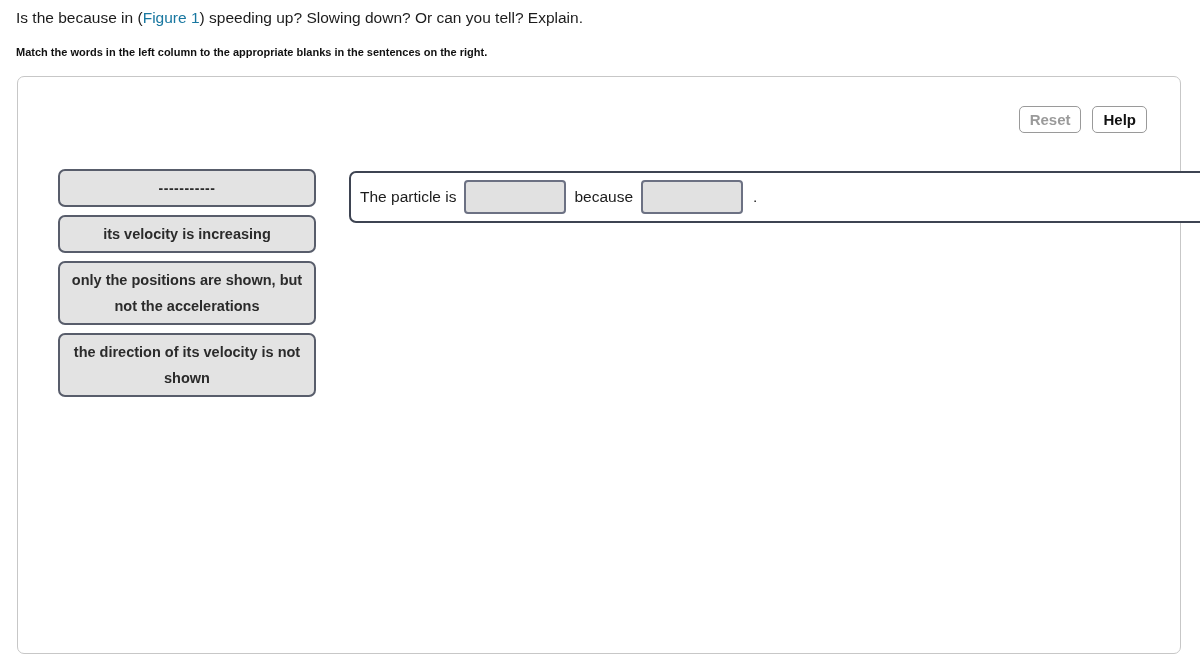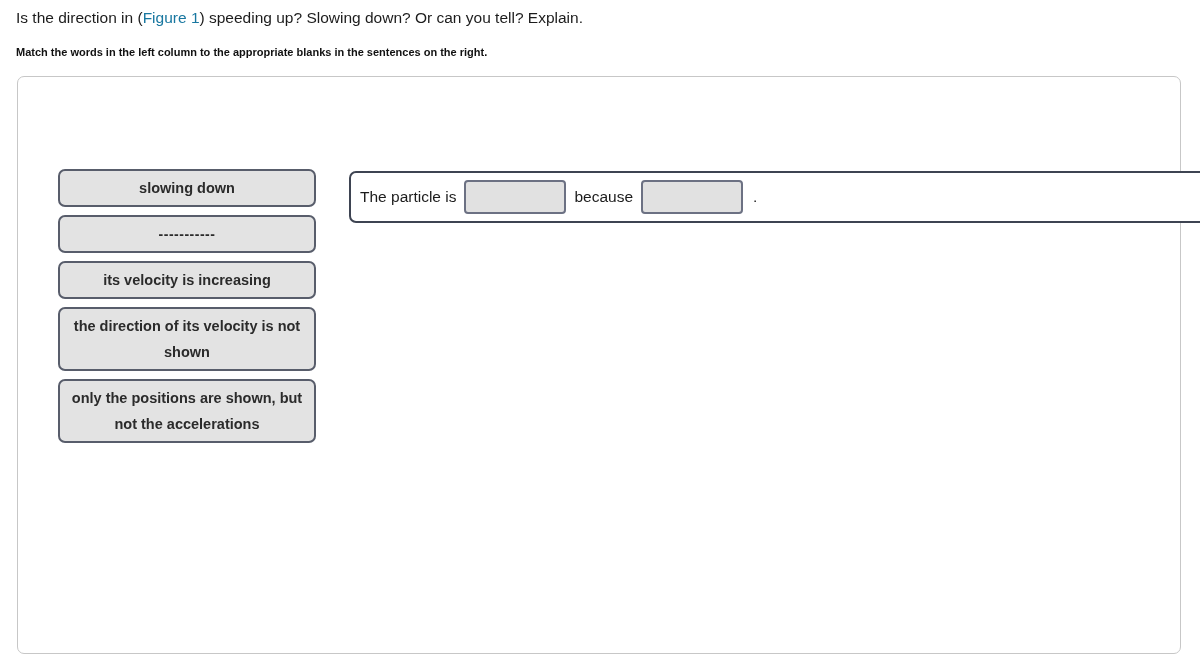--- a/index.html
+++ b/index.html
@@ -173,7 +173,7 @@
 <body>
 
 <div id="prompt-area">
-  <div class="prompt-line"><span>Is the direction in (</span><span class="figure-link">Figure 1</span><span>) speeding up? Slowing down? Or can you tell? Explain.</span></div>
+  <div class="prompt-line"><span>Is the because in (</span><span class="figure-link">Figure 1</span><span>) speeding up? Slowing down? Or can you tell? Explain.</span></div>
   <div class="prompt-instruction">Match the words in the left column to the appropriate blanks in the sentences on the right.</div>
 </div>
 

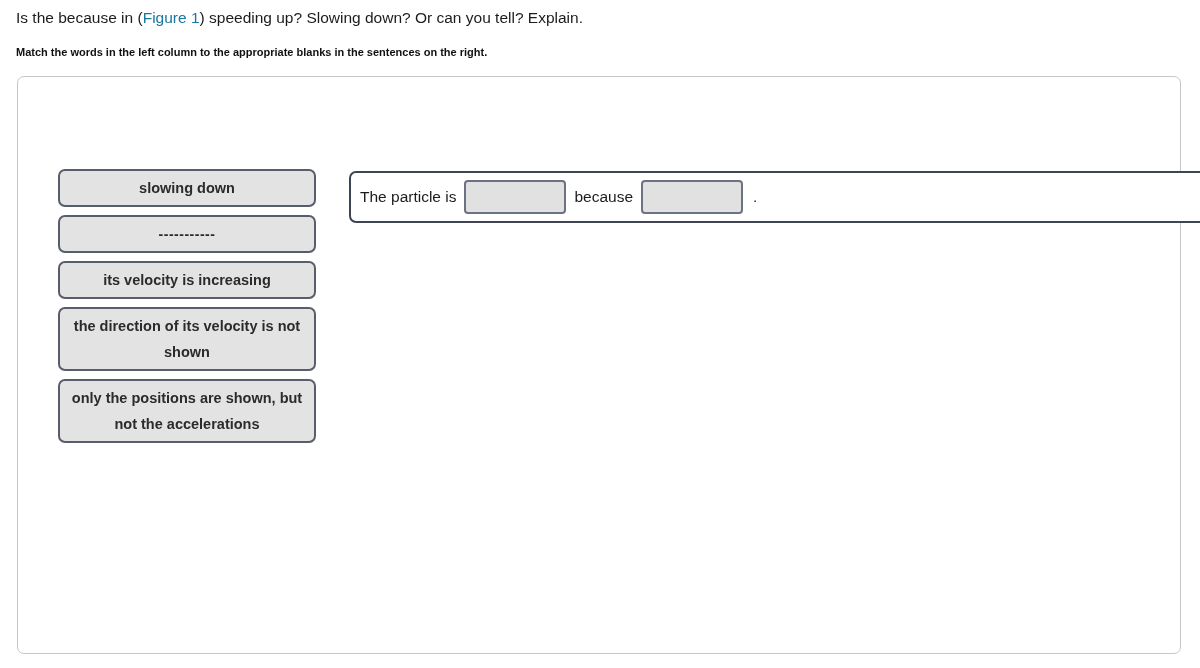--- a/index.html
+++ b/index.html
@@ -179,6 +179,10 @@
 
 <div id="answer-card">
 
+  <div id="answer-toolbar">
+    <button class="tool-button is-disabled">Reset</button>
+    <button class="tool-button is-enabled">Help</button>
+  </div>
 
   <div id="word-bank">
     <div class="word-tile">

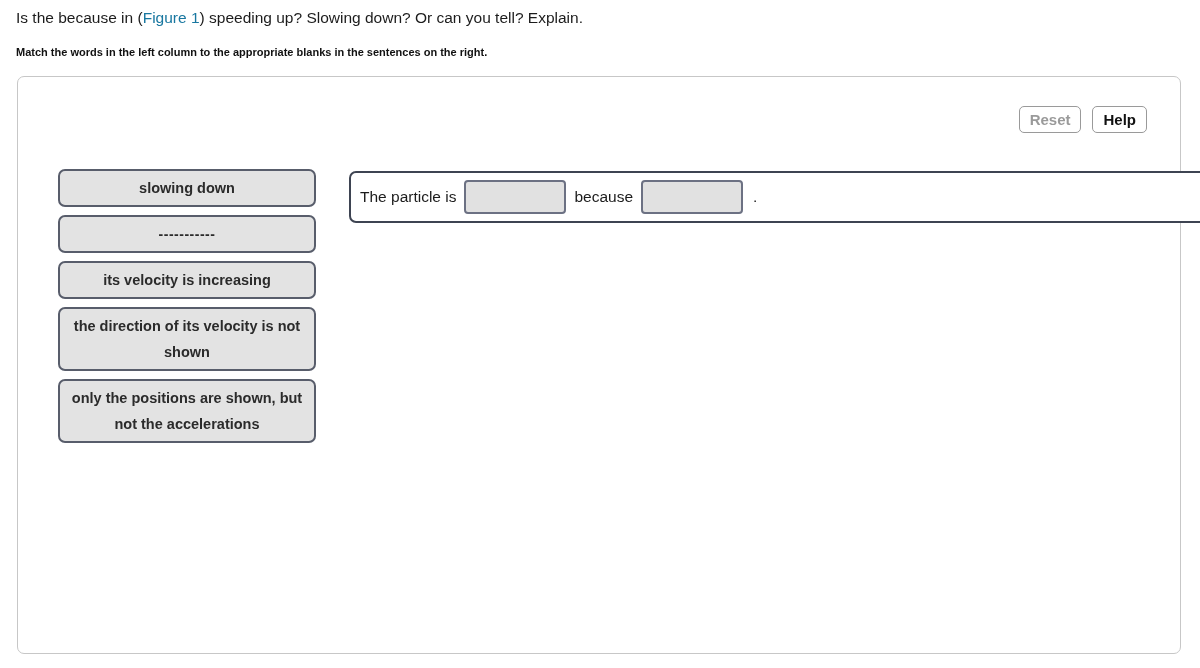--- a/index.html
+++ b/index.html
@@ -185,9 +185,6 @@
   </div>
 
   <div id="word-bank">
-    <div class="word-tile">
-      <span class="tile-text">slowing down</span>
-    </div>
     <div class="word-tile dashes">
       <span class="tile-text">-----------</span>
     </div>

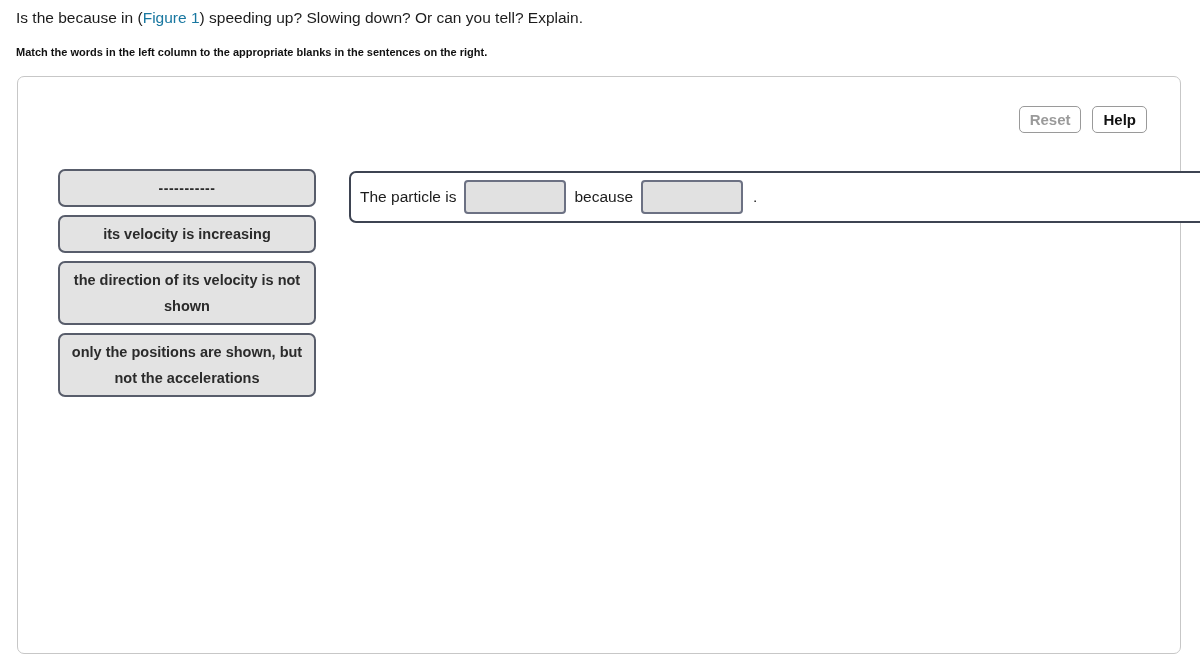--- a/index.html
+++ b/index.html
@@ -192,10 +192,10 @@
       <span class="tile-text">its velocity is increasing</span>
     </div>
     <div class="word-tile two-line">
+      <span class="tile-text">only the positions are shown, but not the accelerations</span>
+    </div>
+    <div class="word-tile two-line">
       <span class="tile-text">the direction of its velocity is not shown</span>
-    </div>
-    <div class="word-tile two-line">
-      <span class="tile-text">only the positions are shown, but not the accelerations</span>
     </div>
   </div>
 

